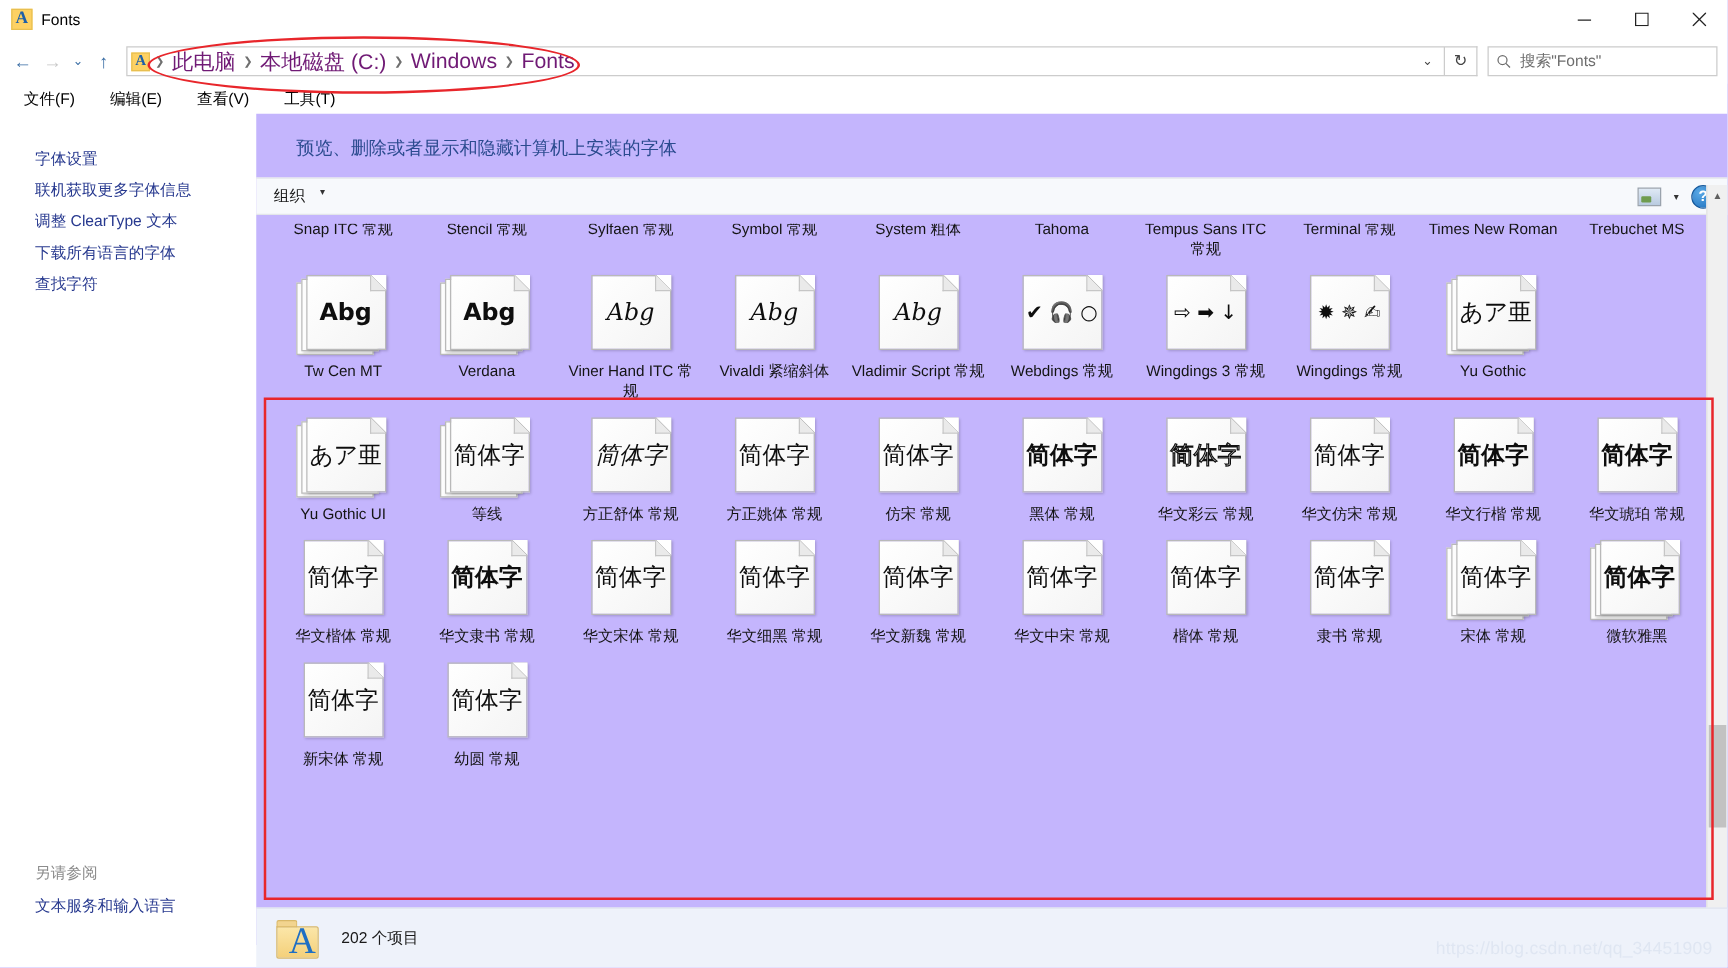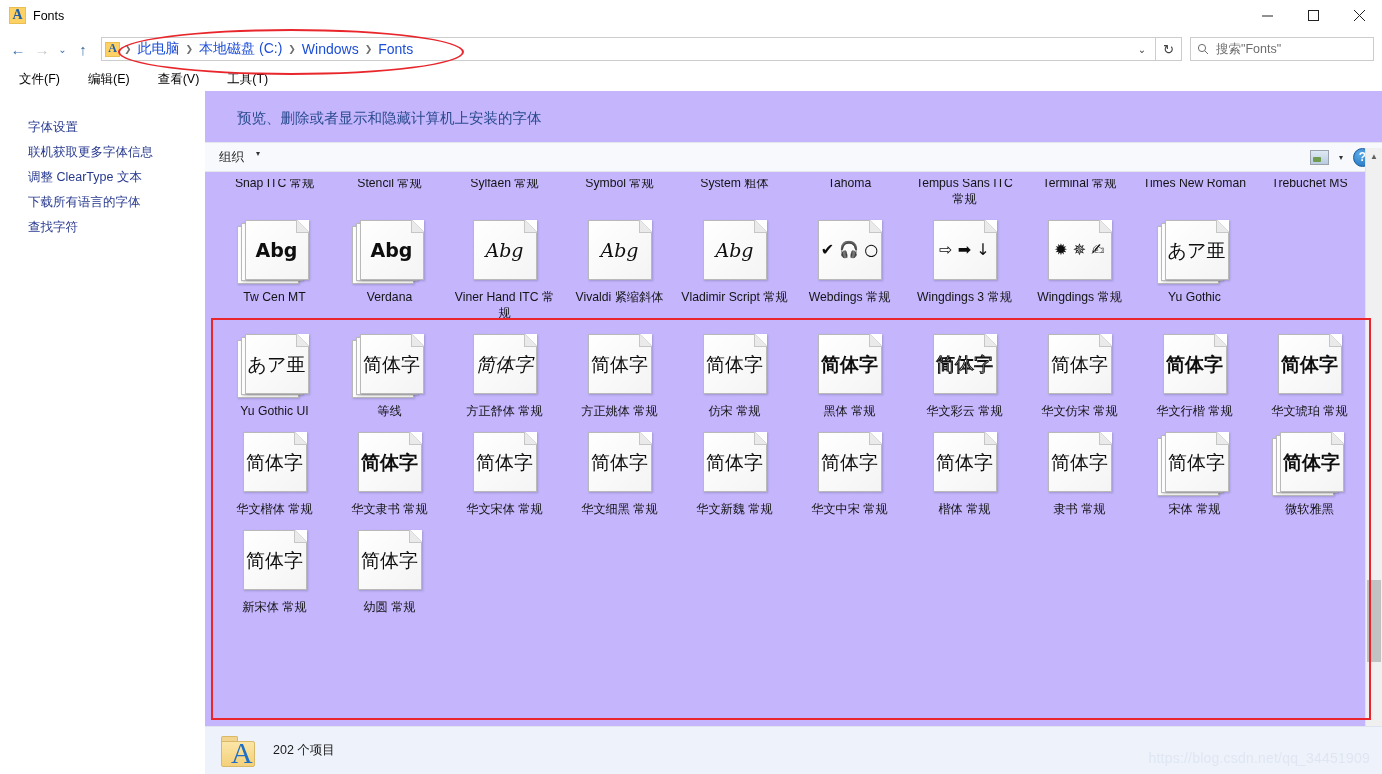--- a/index.html
+++ b/index.html
@@ -59,7 +59,7 @@
     position:absolute; left:0; right:0; top:-2px; text-align:center;
     font-family:"Liberation Serif", serif; font-size:12px; color:#1d5fa8; font-weight:bold;
   }
-  .crumb { font-size:14px; color:#1d4ed8; padding: 0 5px; white-space:nowrap; }
+  .crumb { font-size:17px; color:#701a75; padding: 0 5px; white-space:nowrap; }
   .crumb-sep { color:#6f6f6f; font-size:9px; padding:0 1px; }
   .crumb-drop {
     margin-left:auto; width: 22px; text-align:center; color:#444; font-size:10px;

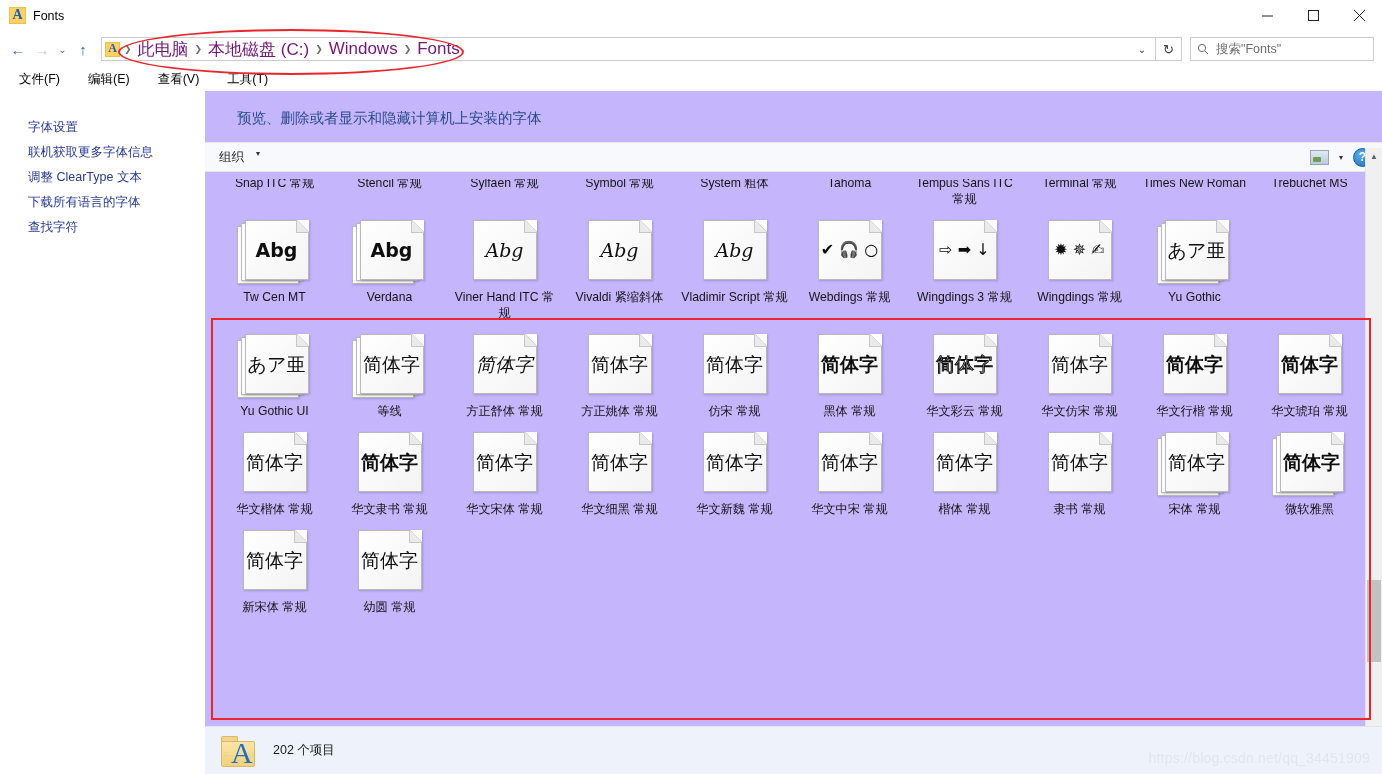--- a/index.html
+++ b/index.html
@@ -282,6 +282,10 @@
     <div class="side-link">调整 ClearType 文本</div>
     <div class="side-link">下载所有语言的字体</div>
     <div class="side-link">查找字符</div>
+    <div class="side-bottom">
+      <div class="side-gray">另请参阅</div>
+      <div class="side-link">文本服务和输入语言</div>
+    </div>
   </div>
 
   <div class="main">

